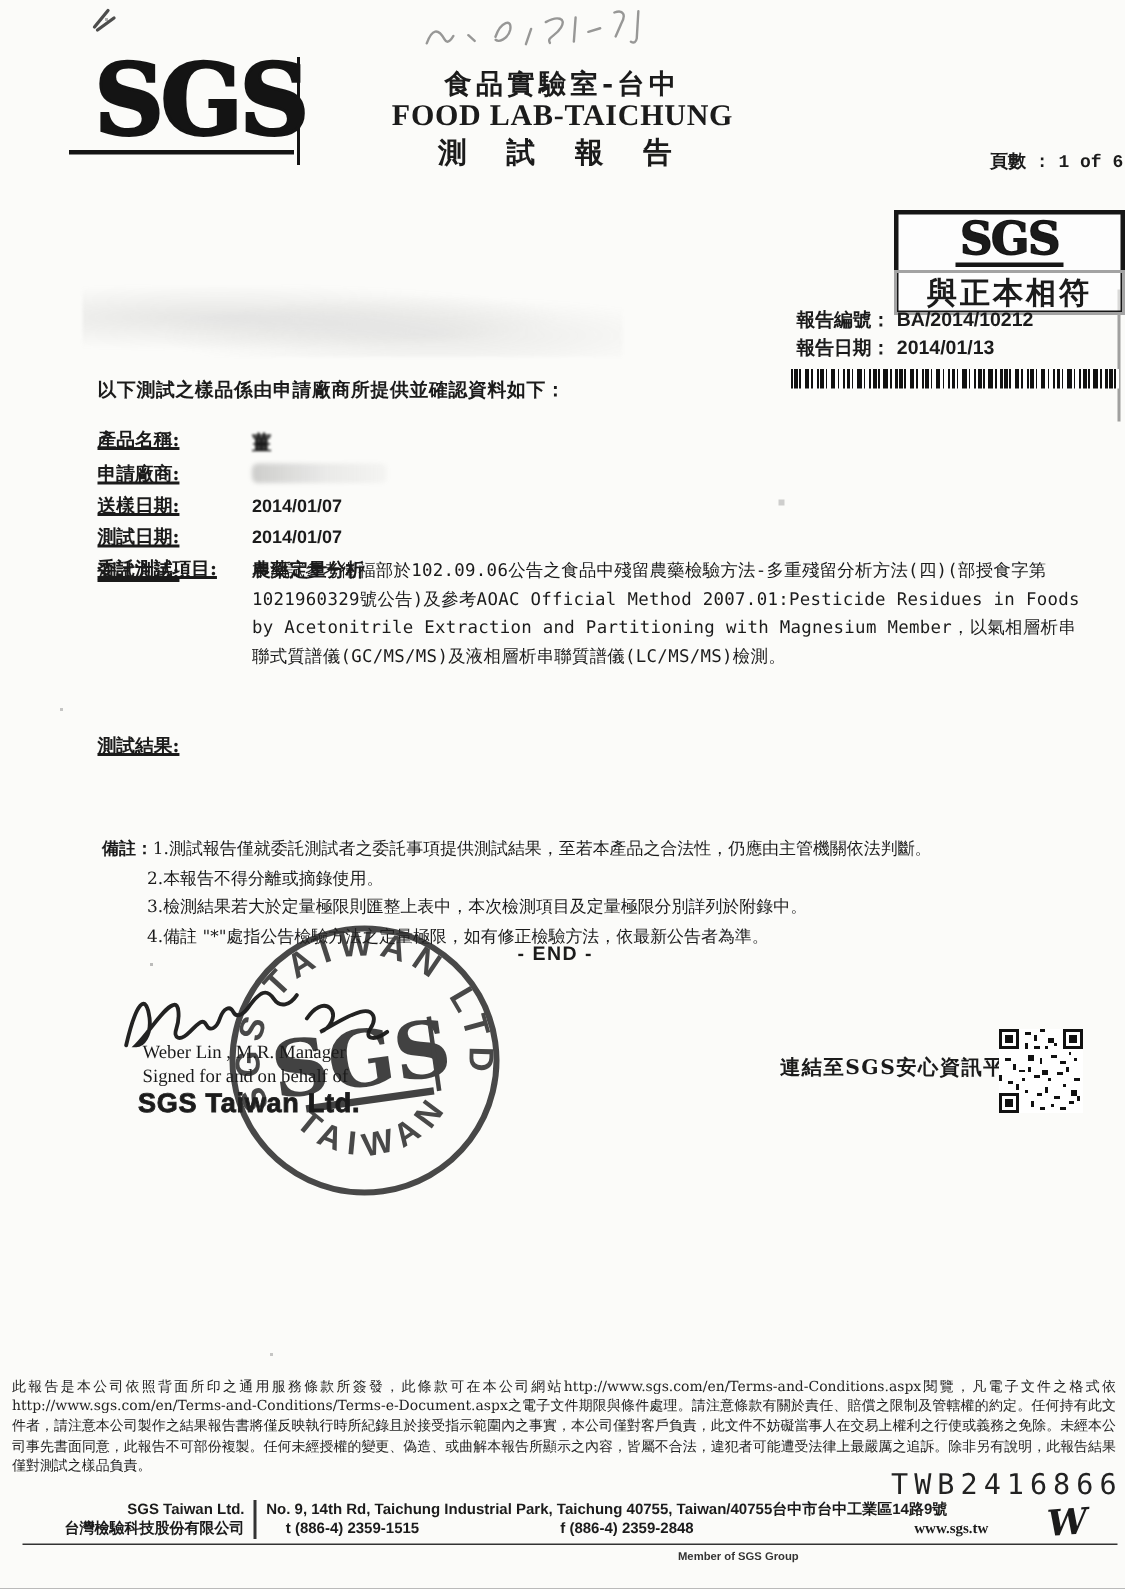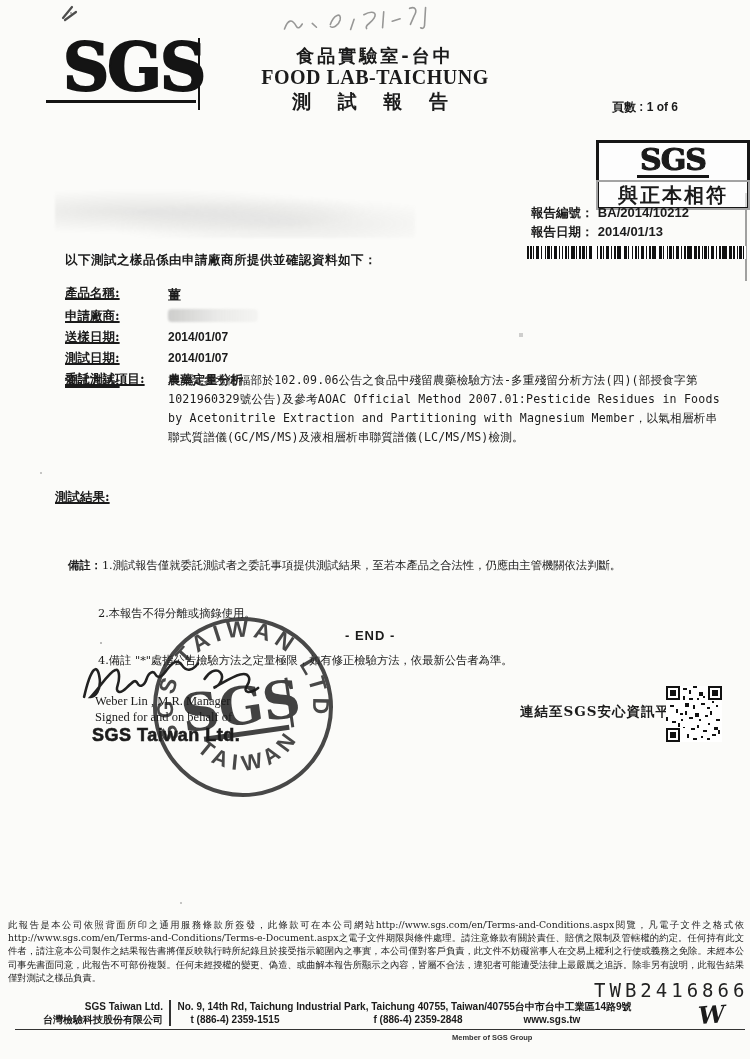--- a/index.html
+++ b/index.html
@@ -22,7 +22,7 @@
   .lab-en{font-size:20px;font-weight:bold;font-family:"Liberation Serif",serif;letter-spacing:.5px;}
   .title-zh{font-size:19px;font-weight:bold;letter-spacing:10px;}
   .title-en{font-size:19px;font-weight:bold;font-family:"Liberation Serif",serif;}
-  .page-label{font-size:12px;font-weight:bold;font-family:Liberation Sans, sans-serif;}
+  .page-label{font-size:12px;font-weight:bold;font-family:Liberation Mono, monospace;margin-left:48px;}
   
   .stamp{border:3px solid #161616;width:148px;background:rgba(255,255,255,.6);}
   .stamp-sgs{

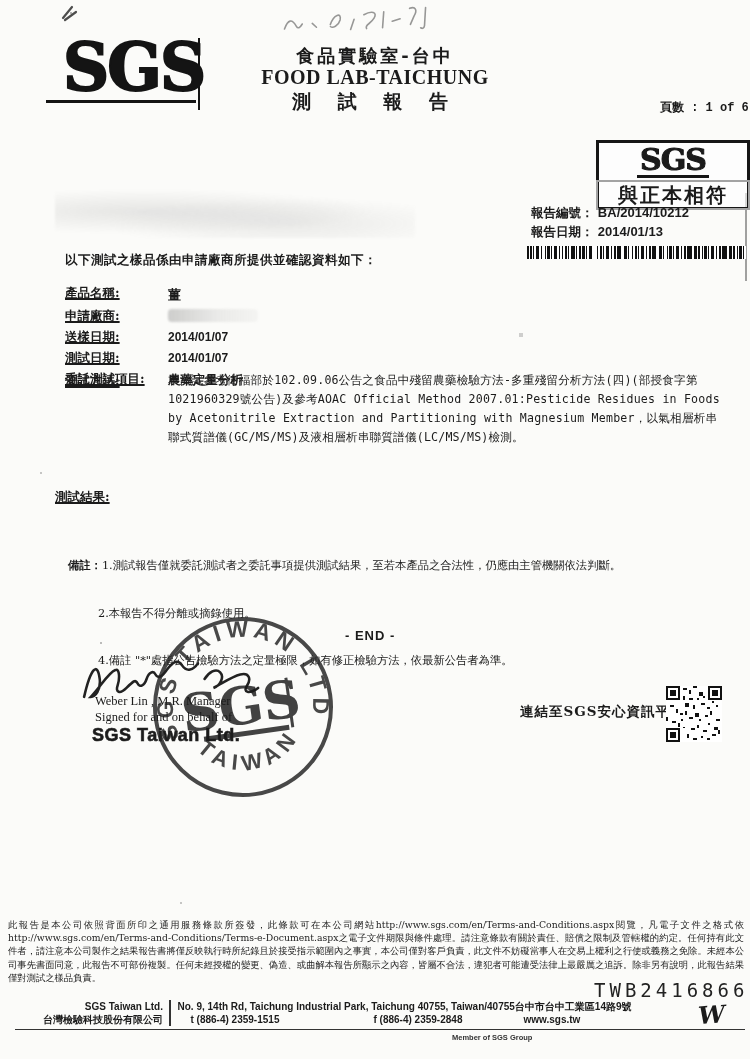--- a/index.html
+++ b/index.html
@@ -151,7 +151,7 @@
   <div class="abs method-label" style="left:65px;top:373px">測試方法:</div>
   <div class="abs method-text" style="left:168px;top:371px">本測試參考衛福部於102.09.06公告之食品中殘留農藥檢驗方法-多重殘留分析方法(四)(部授食字第1021960329號公告)及參考AOAC Official Method 2007.01:Pesticide Residues in Foods by Acetonitrile Extraction and Partitioning with Magnesium Member，以氣相層析串聯式質譜儀(GC/MS/MS)及液相層析串聯質譜儀(LC/MS/MS)檢測。</div>
 
-  <div class="abs result-label" style="left:55px;top:489px">測試結果:</div>
+  <div class="abs result-label" style="left:65px;top:489px">測試結果:</div>
 
   <div class="abs notes" style="left:68px;top:556px;width:650px">
     <div>

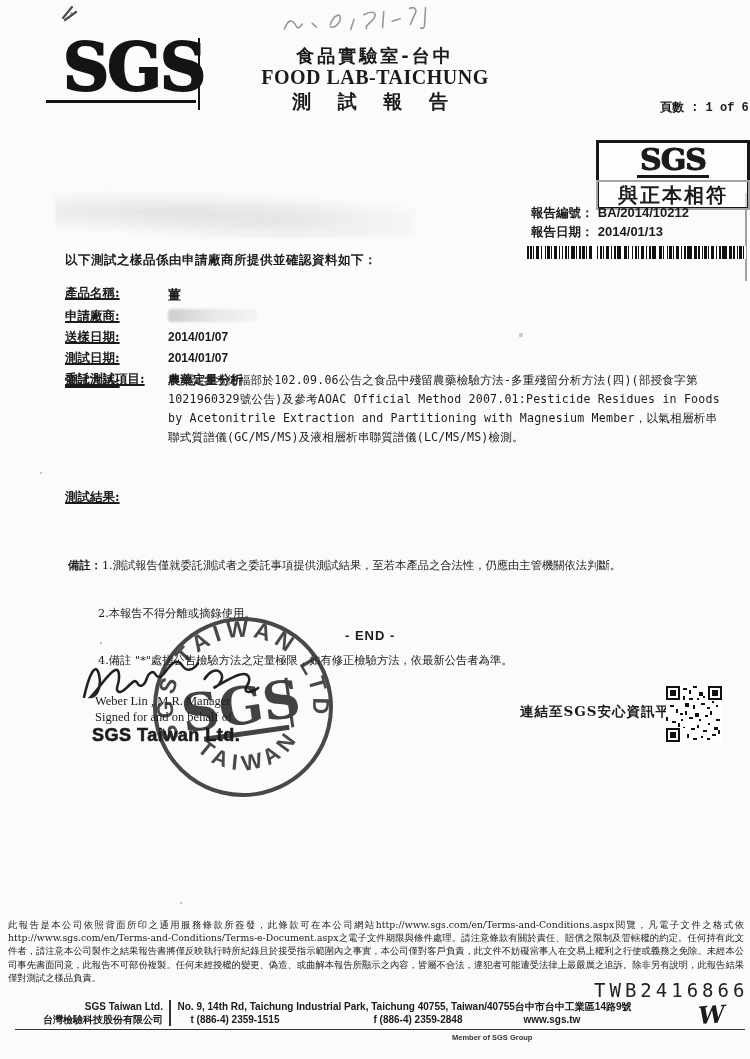--- a/index.html
+++ b/index.html
@@ -52,7 +52,7 @@
     font-family:"DejaVu Sans Mono","DejaVu Serif",monospace;letter-spacing:.2px;}
   .result-text{font-size:13.5px;font-weight:bold;letter-spacing:.5px;}
   .notes{font-size:11.3px;line-height:19.5px;}
-  .notes .indent{padding-left:30px;margin-top:28px;}
+  .notes .indent{padding-left:30px;}
   .end-marker{font-size:13px;font-weight:bold;letter-spacing:1px;font-family:"Liberation Sans",sans-serif;}
   
   .signer{font-size:12.5px;font-family:"Liberation Serif",serif;}

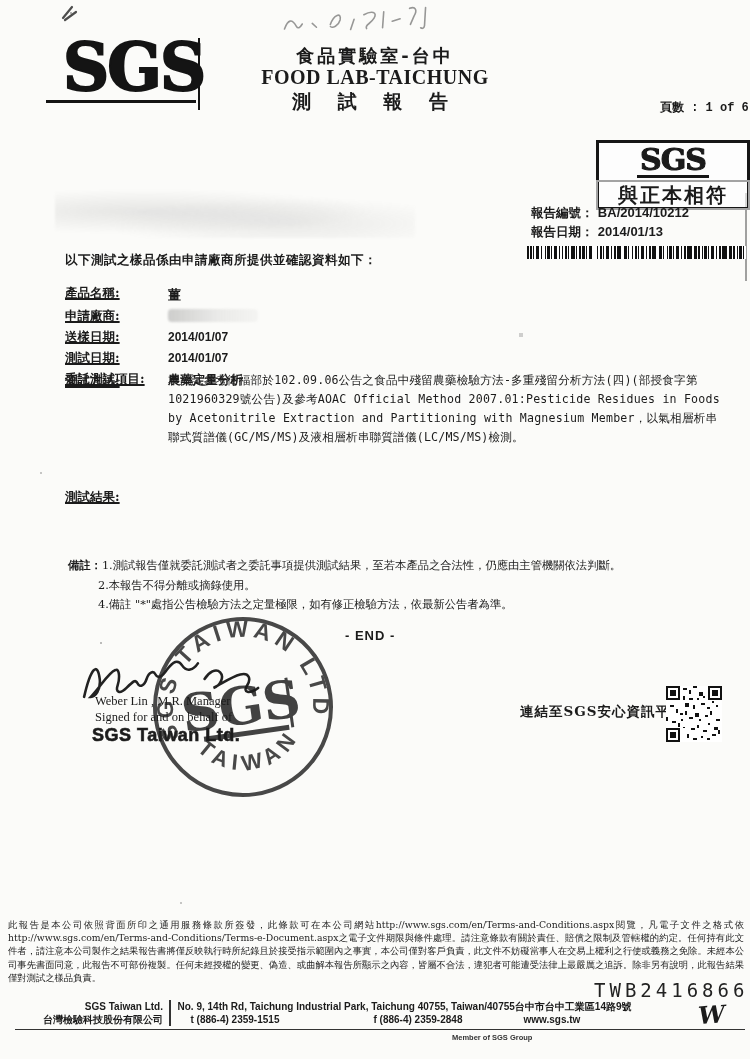--- a/index.html
+++ b/index.html
@@ -158,6 +158,7 @@
       <span style="font-weight:bold">備註：</span><span>1.測試報告僅就委託測試者之委託事項提供測試結果，至若本產品之合法性，仍應由主管機關依法判斷。</span>
     </div>
     <div class="indent">2.本報告不得分離或摘錄使用。</div>
+    <div class="indent">3.檢測結果若大於定量極限則匯整上表中，本次檢測項目及定量極限分別詳列於附錄中。</div>
     <div class="indent">4.備註 "*"處指公告檢驗方法之定量極限，如有修正檢驗方法，依最新公告者為準。</div>
   </div>
   <div class="abs end-marker" style="left:345px;top:628px">- END -</div>

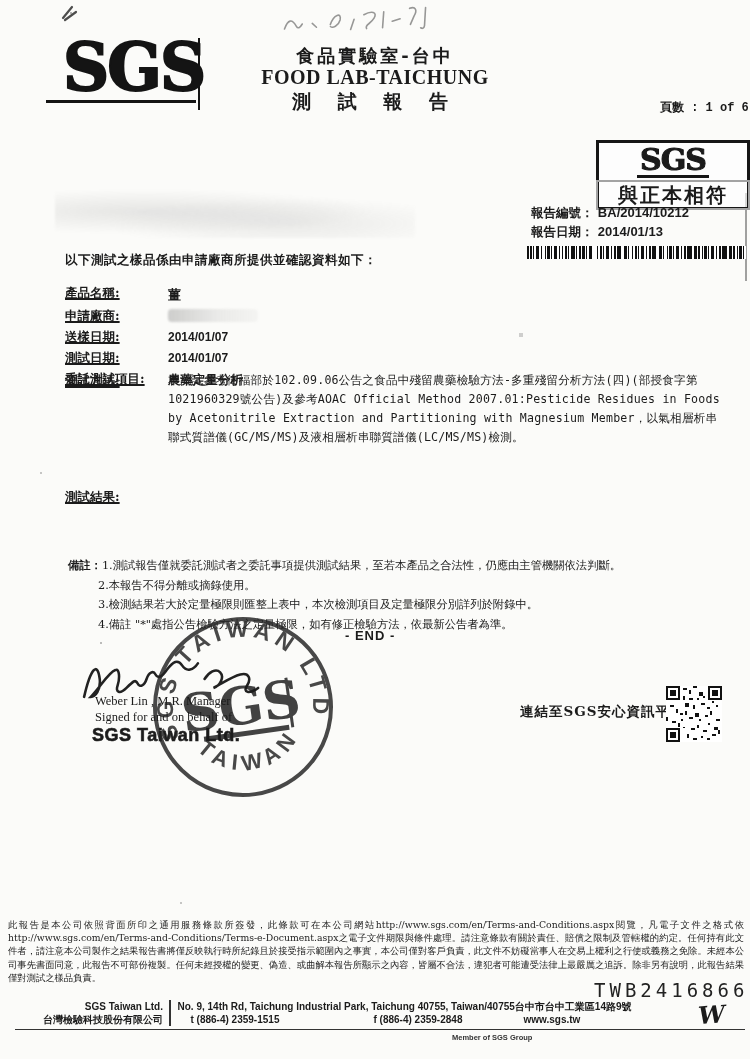--- a/index.html
+++ b/index.html
@@ -75,7 +75,7 @@
   .footer-contacts span{display:inline-block;}
   .f-tel{width:183px;padding-left:13px;}
   .f-fax{width:150px;}
-  .f-web{flex:1;text-align:left;}
+  .f-web{flex:1;text-align:center;font-family:Liberation Serif, serif;}
   .member{font-size:7.5px;font-weight:bold;color:#333;font-family:"Liberation Sans",sans-serif;}
   .hand-w{font-size:24px;font-weight:bold;font-style:italic;font-family:"DejaVu Serif",serif;transform:rotate(-4deg);}
   

